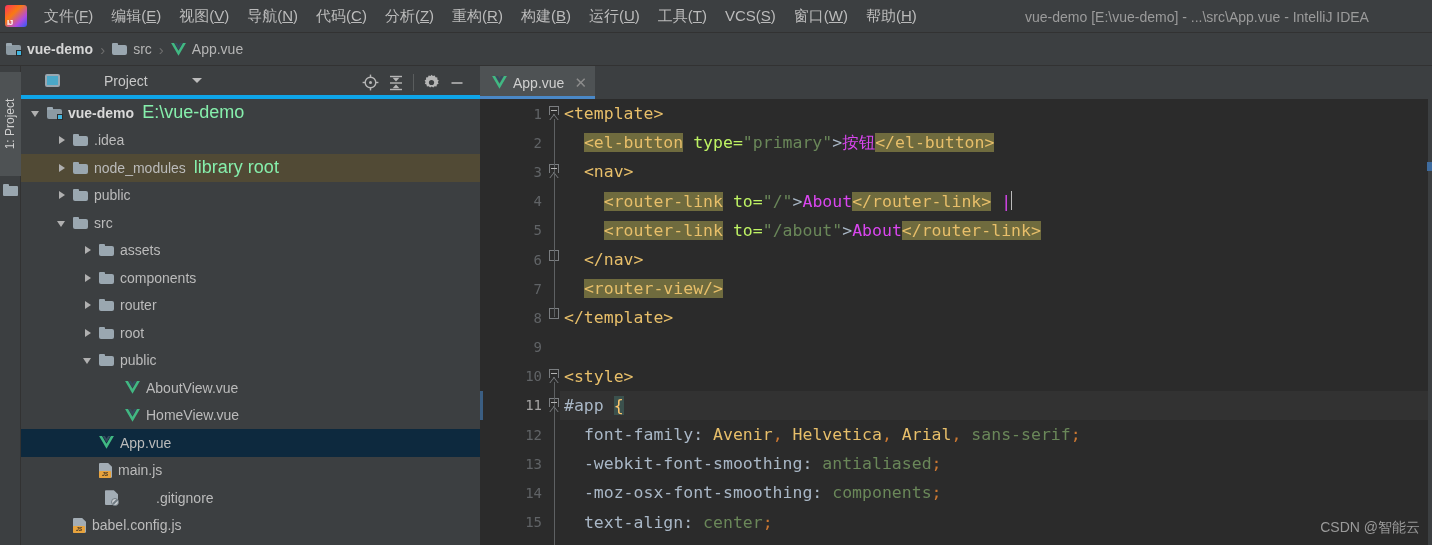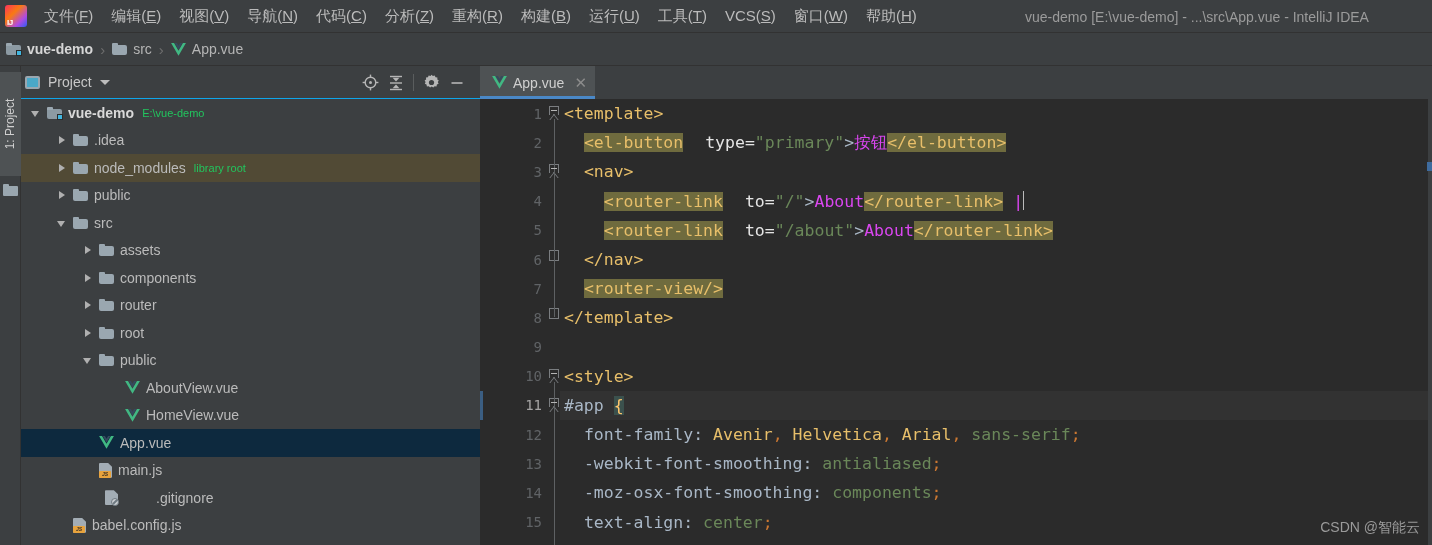--- a/index.html
+++ b/index.html
@@ -122,8 +122,9 @@
   }
   .proj-header {
     position: relative; height: 33px; background: #3c3f41;
-    display: flex; align-items: center; padding-left: 4px;
-    border-bottom: 1px solid #0ea5e9;
+    display: flex; align-items: center; padding-left: 24px;
+    border-bottom: 4px solid #0ea5e9;
+    gap: 36px;
   }
   .proj-header-ico {
     width: 15px; height: 13px; border: 2px solid #9aa7b0; background: #4aa8c8;

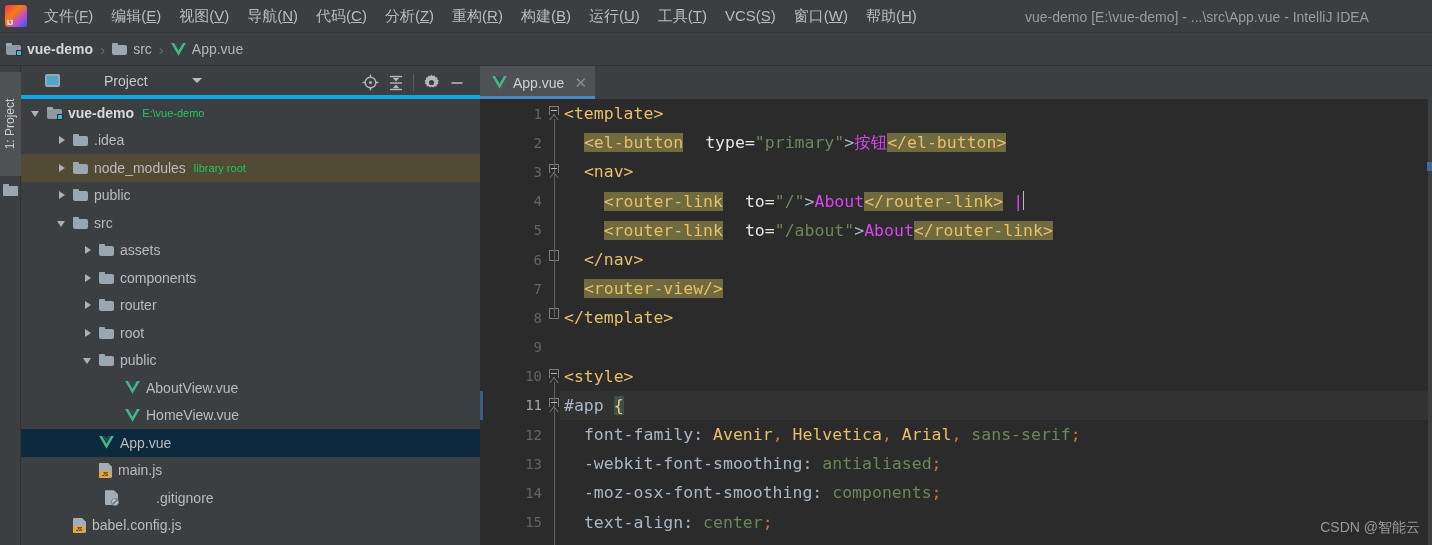--- a/index.html
+++ b/index.html
@@ -165,7 +165,7 @@
     border-right: 4.5px solid transparent;
   }
   .tname.bold { font-weight: bold; color: #d9d9d9; }
-  .tnote { color: #22c55e; margin-left: 8px; font-size: 11px; }
+  .tnote { color: #86efac; margin-left: 8px; font-size: 18px; }
 
   
   .editor-wrap {

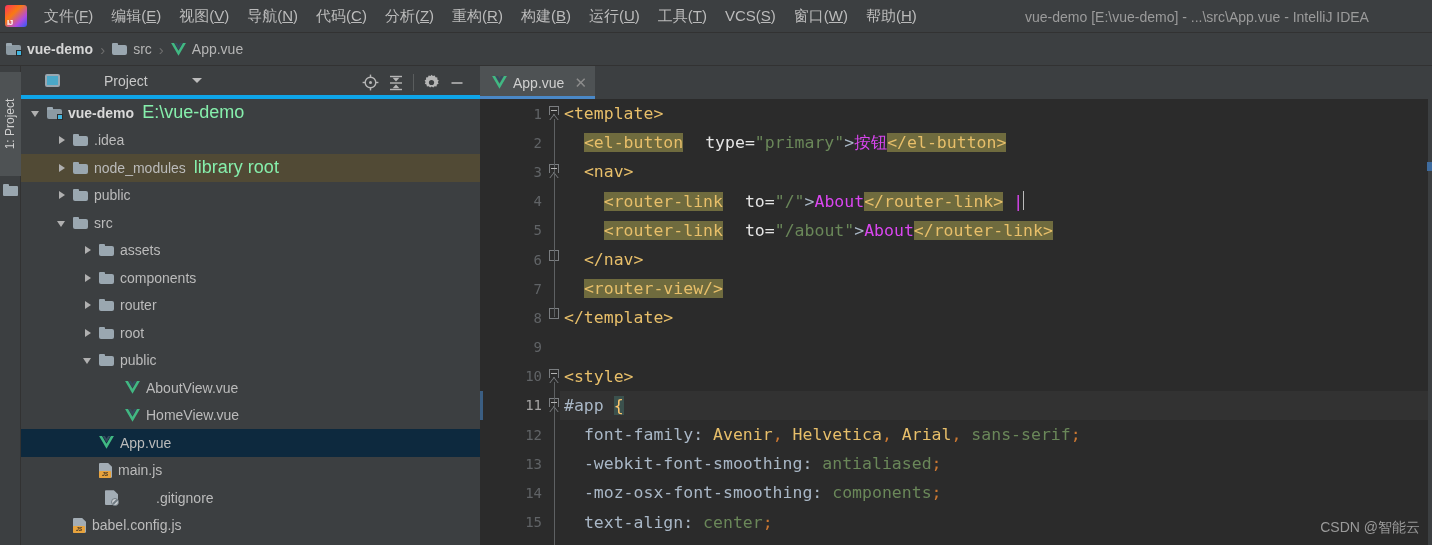--- a/index.html
+++ b/index.html
@@ -241,7 +241,7 @@
   }
   .tok-tag      { color: #e8bf6a; }
   .hl-box       { background: #6f6b3e; }
-  .tok-attr     { color: #e5e5e5; padding-left: 12px; }
+  .tok-attr     { color: #bef264; }
   .tok-str      { color: #6a8759; }
   .tok-text     { color: #d946ef; }
   .tok-punct    { color: #a9b7c6; }

